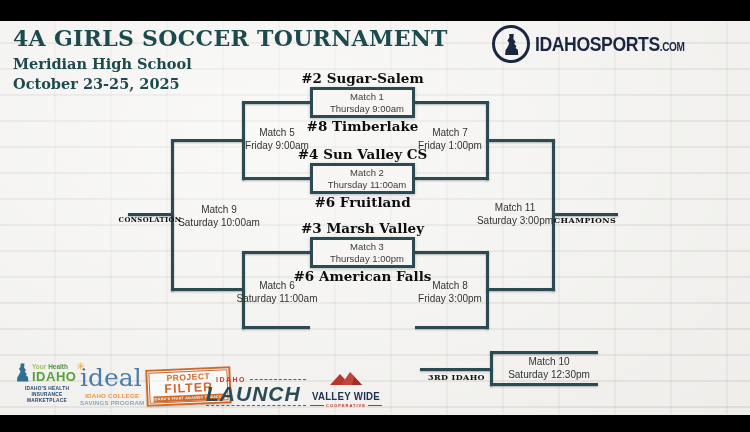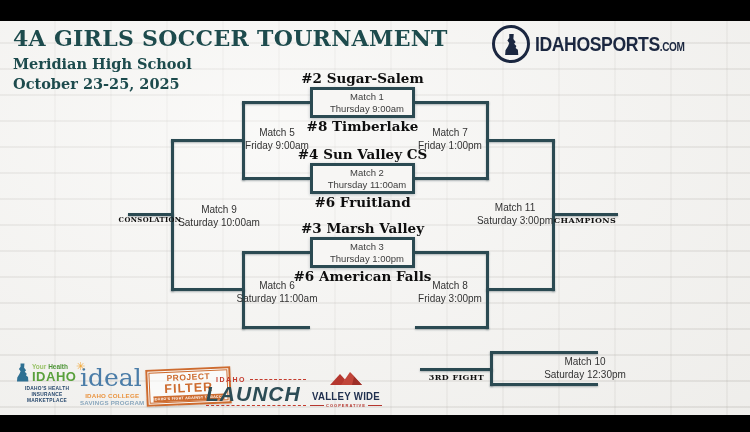--- a/index.html
+++ b/index.html
@@ -182,7 +182,7 @@
     <div>Match 11</div>
       <div>Saturday 3:00pm</div>
   </div>
-  <div class="cm" style="left:494px;top:356px;width:110px;margin-left:36px;">
+  <div class="cm" style="left:494px;top:356px;width:110px;">
     <div>Match 10</div>
       <div>Saturday 12:30pm</div>
   </div>

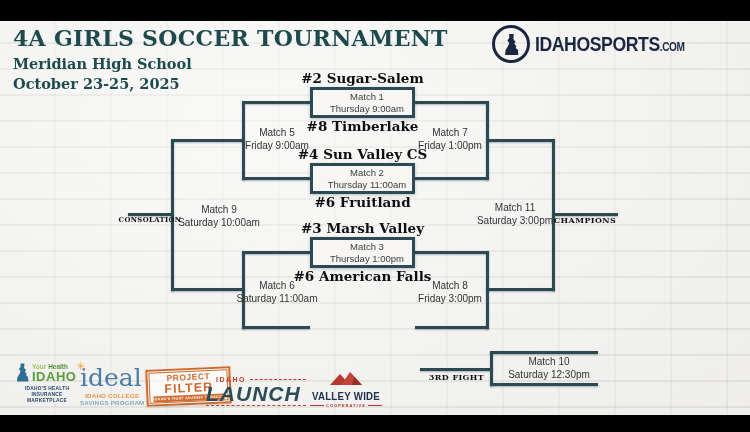--- a/index.html
+++ b/index.html
@@ -189,7 +189,7 @@
 
   <div class="slab" style="left:118px;top:216px;width:64px;font-size:6.8px;letter-spacing:.4px;">CONSOLATION</div>
   <div class="slab" style="left:552px;top:215px;width:66px;font-size:8px;letter-spacing:.4px;">CHAMPIONS</div>
-  <div class="slab" style="left:420px;top:372px;width:73px;font-size:8px;letter-spacing:.4px;">3RD FIGHT</div>
+  <div class="slab" style="left:420px;top:372px;width:73px;font-size:8px;letter-spacing:.4px;">3RD IDAHO</div>
 
   <div class="sp" style="left:16px;top:362px;">
     <div class="yh-row">

